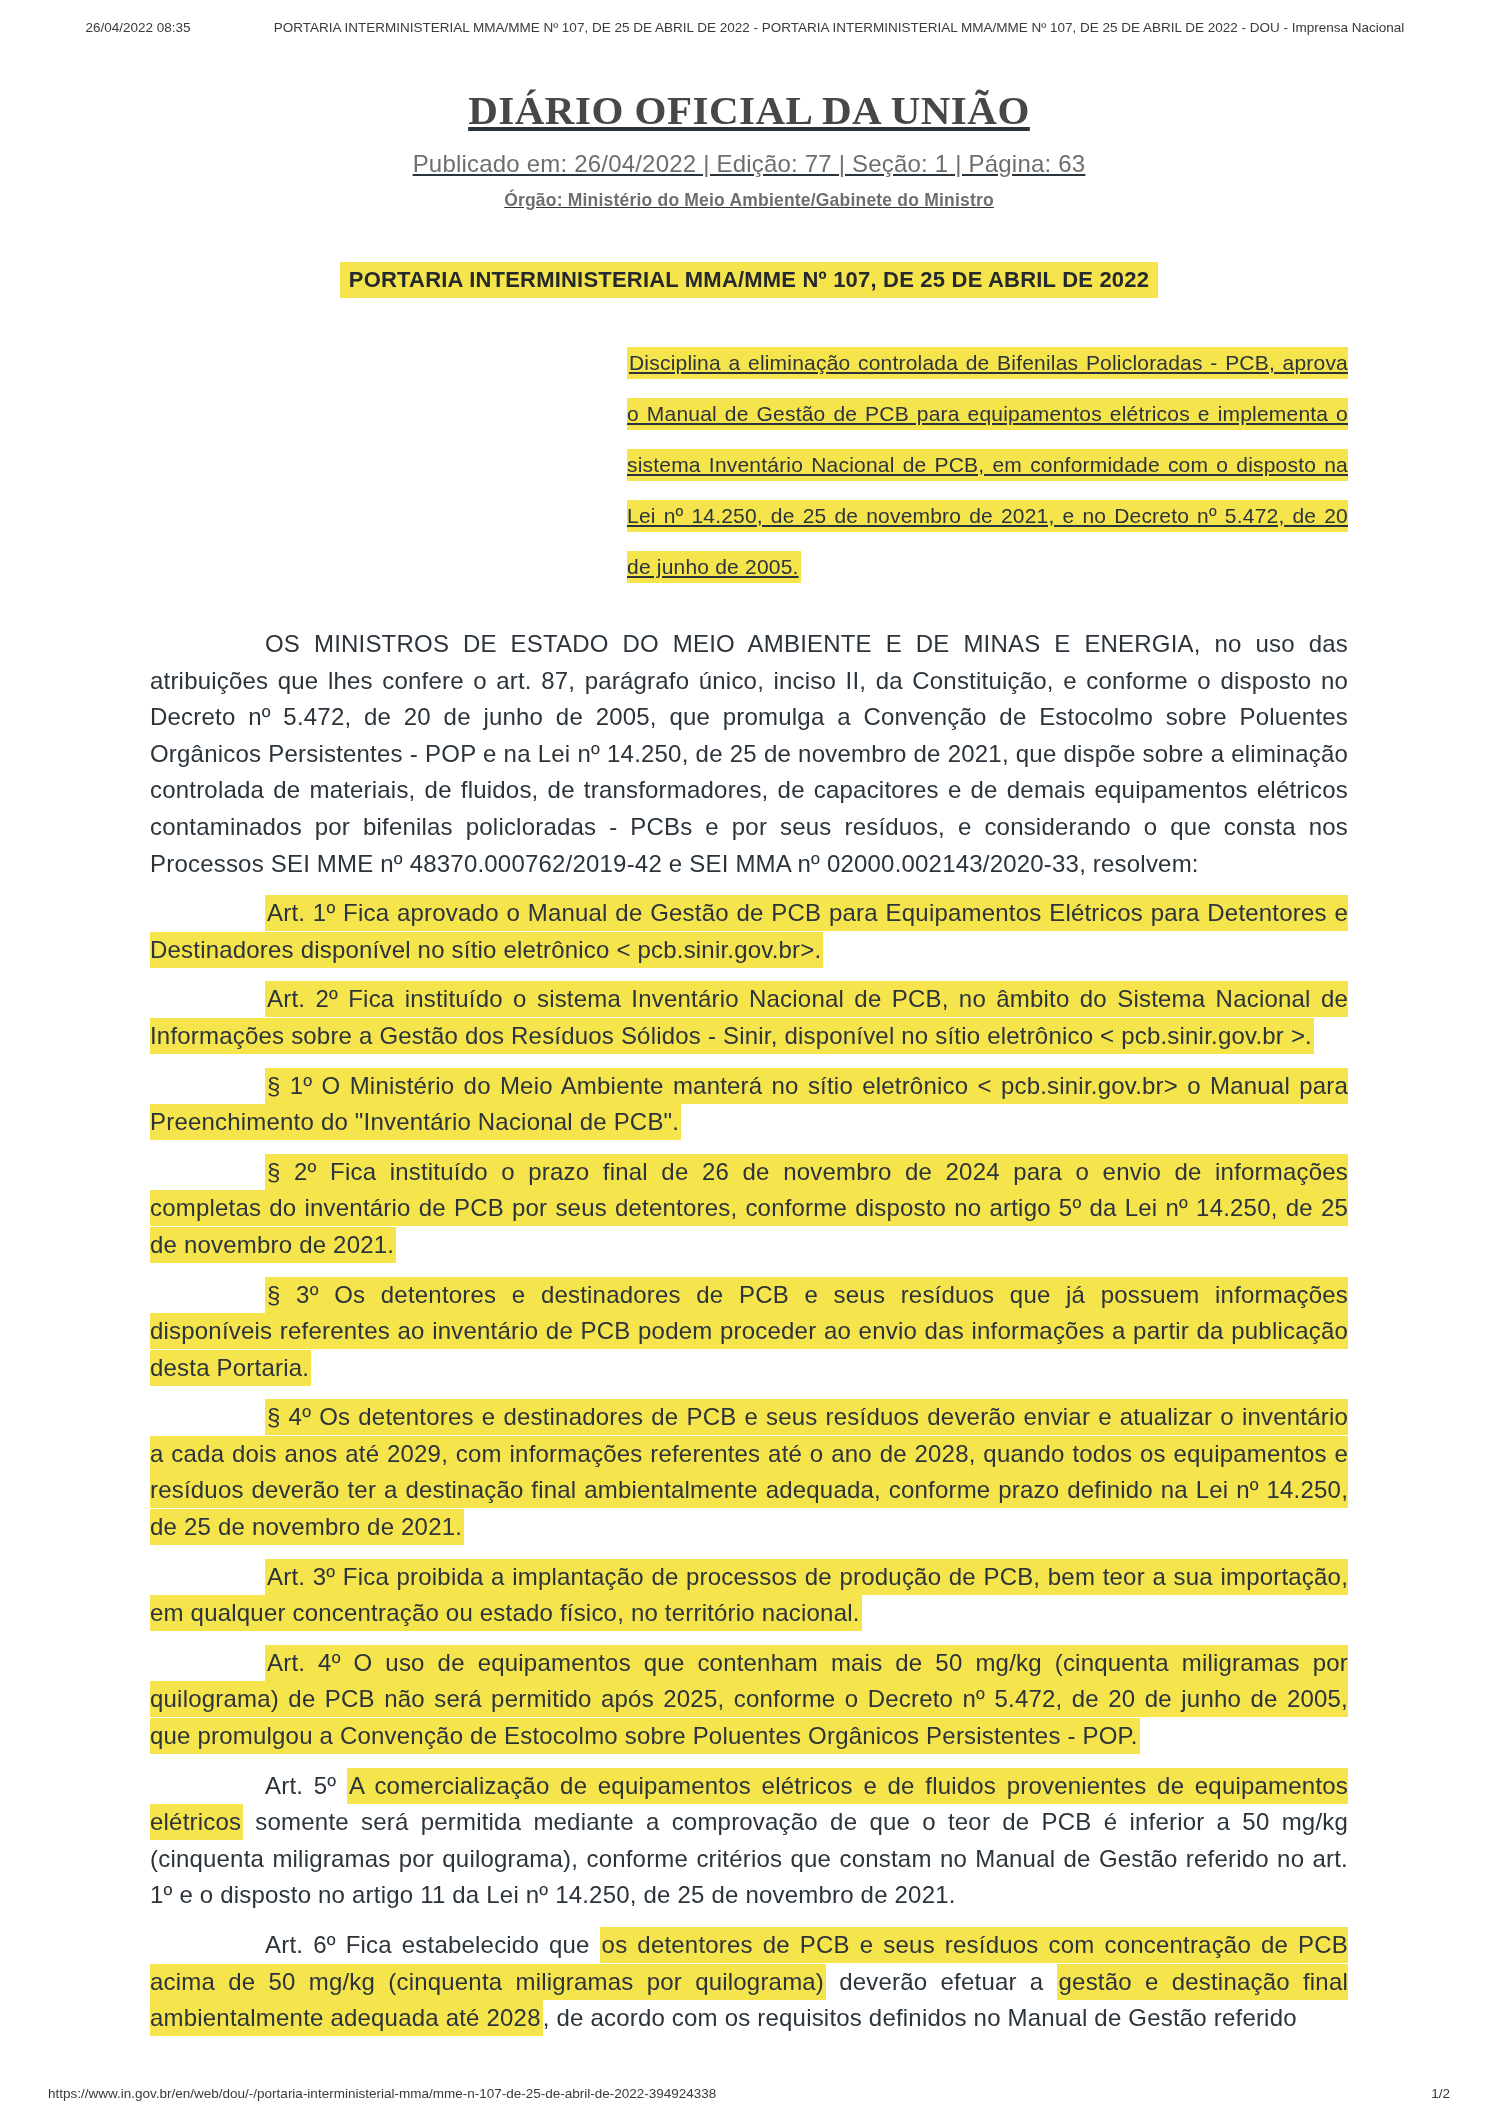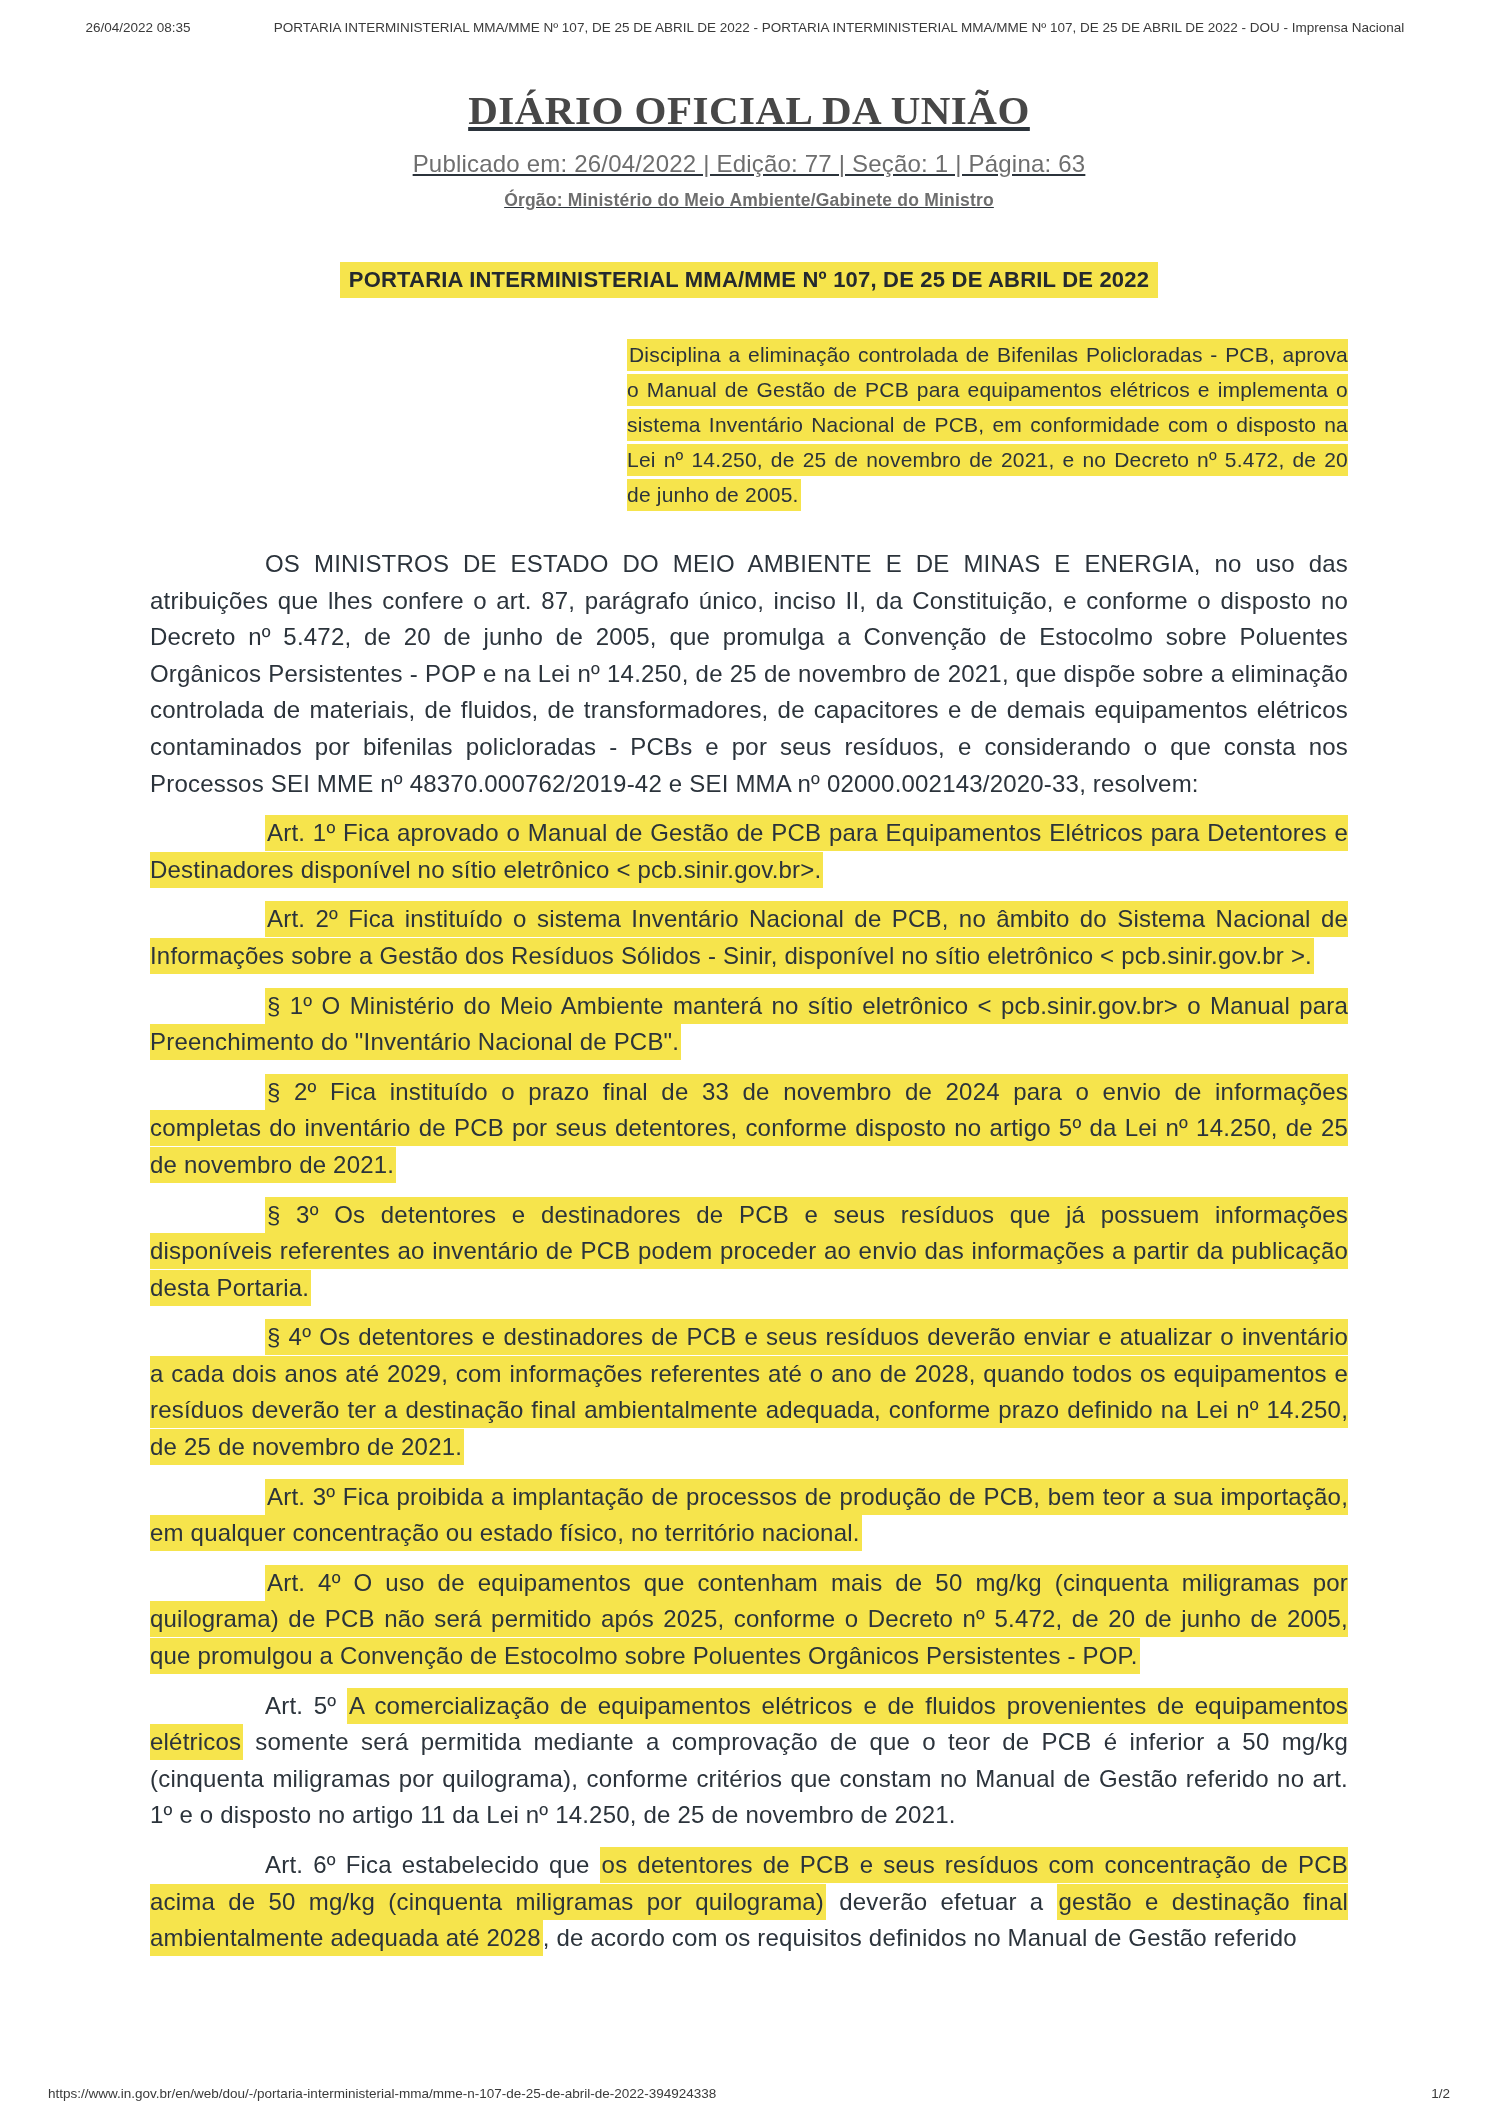--- a/index.html
+++ b/index.html
@@ -49,7 +49,7 @@
   mark{background:var(--highlight);color:inherit;padding:4px 2px 5px;}
   .ementa{
     margin:44px 0 0 477px;width:721px;
-    text-align:justify;font-size:21px;line-height:35px;letter-spacing:.2px;
+    text-align:justify;font-size:21px;line-height:51px;letter-spacing:.2px;text-decoration:underline;
   }
   .body-text{margin-top:34px;}
   .body-text p.para{

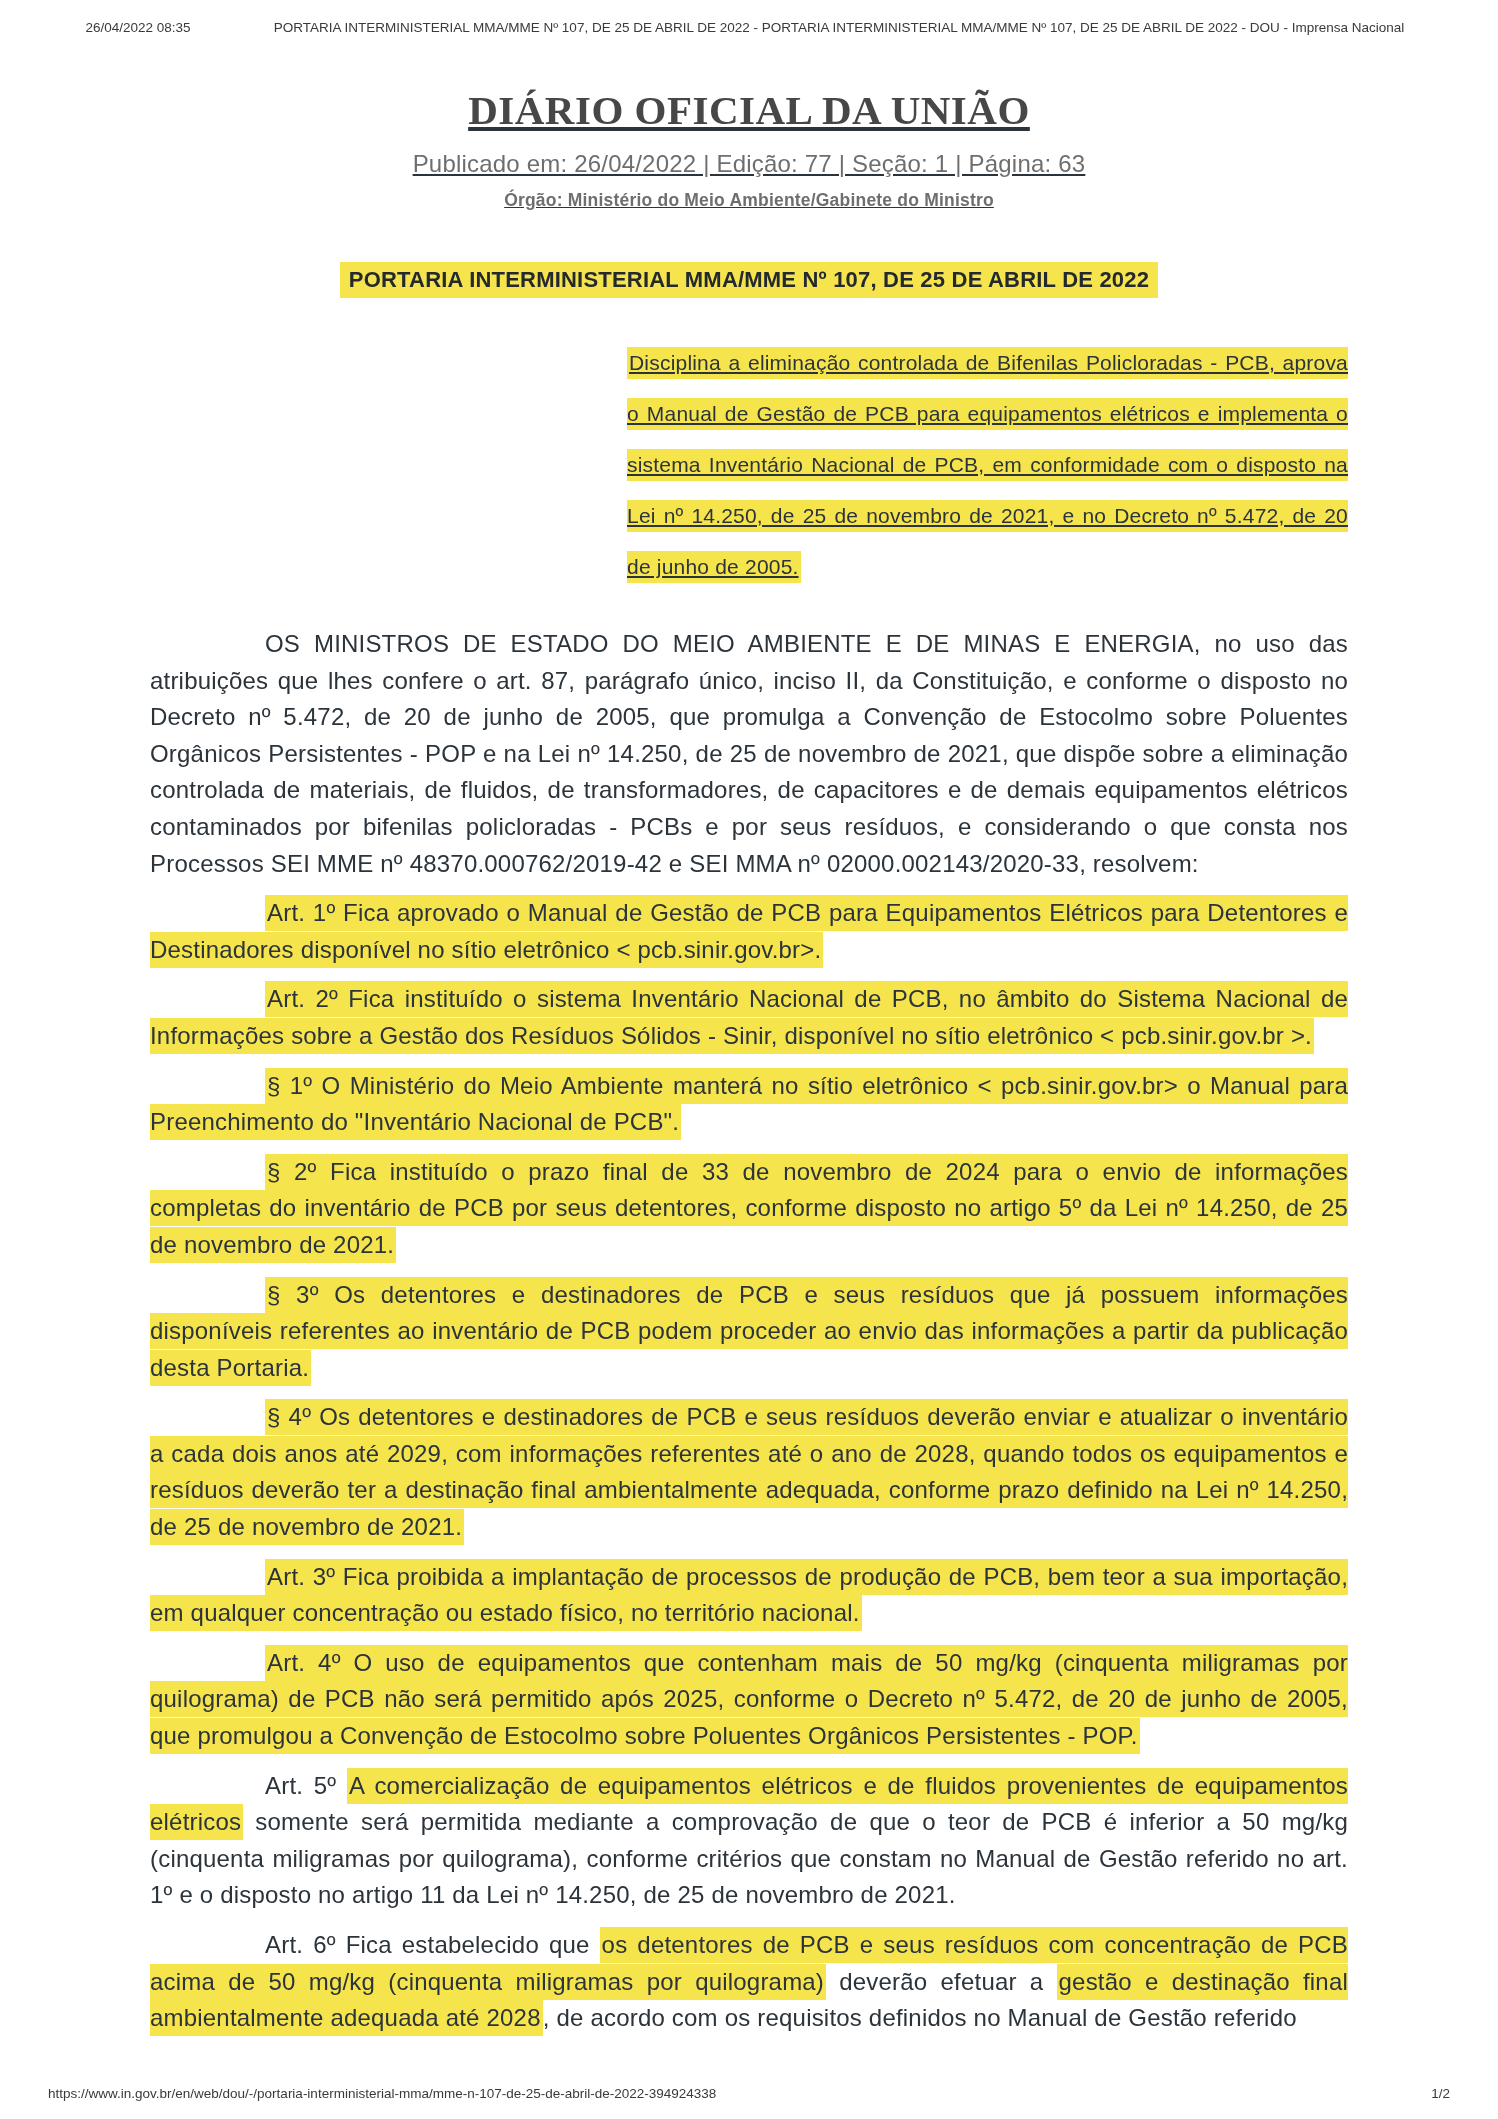--- a/index.html
+++ b/index.html
@@ -81,7 +81,7 @@
       <p class="para"><mark>Art. 1º Fica aprovado o Manual de Gestão de PCB para Equipamentos Elétricos para Detentores e Destinadores disponível no sítio eletrônico &lt; pcb.sinir.gov.br&gt;.</mark></p>
       <p class="para"><mark>Art. 2º Fica instituído o sistema Inventário Nacional de PCB, no âmbito do Sistema Nacional de Informações sobre a Gestão dos Resíduos Sólidos - Sinir, disponível no sítio eletrônico &lt;  pcb.sinir.gov.br &gt;.</mark></p>
       <p class="para"><mark>§ 1º O Ministério do Meio Ambiente manterá no sítio eletrônico &lt; pcb.sinir.gov.br&gt; o Manual para Preenchimento do "Inventário Nacional de PCB".</mark></p>
-      <p class="para"><mark>§ 2º Fica instituído o prazo final de 33 de novembro de 2024 para o envio de informações completas do inventário de PCB por seus detentores, conforme disposto no artigo 5º da Lei nº 14.250, de 25 de novembro de 2021.</mark></p>
+      <p class="para"><mark>§ 2º Fica instituído o prazo final de 26 de novembro de 2024 para o envio de informações completas do inventário de PCB por seus detentores, conforme disposto no artigo 5º da Lei nº 14.250, de 25 de novembro de 2021.</mark></p>
       <p class="para"><mark>§ 3º Os detentores e destinadores de PCB e seus resíduos que já possuem informações disponíveis referentes ao inventário de PCB podem proceder ao envio das informações a partir da publicação desta Portaria.</mark></p>
       <p class="para"><mark>§ 4º Os detentores e destinadores de PCB e seus resíduos deverão enviar e atualizar o inventário a cada dois anos até 2029, com informações referentes até o ano de 2028, quando todos os equipamentos e resíduos deverão ter a destinação final ambientalmente adequada, conforme prazo definido na Lei nº 14.250, de 25 de novembro de 2021.</mark></p>
       <p class="para"><mark>Art. 3º Fica proibida a implantação de processos de produção de PCB, bem teor a sua importação, em qualquer concentração ou estado físico, no território nacional.</mark></p>

